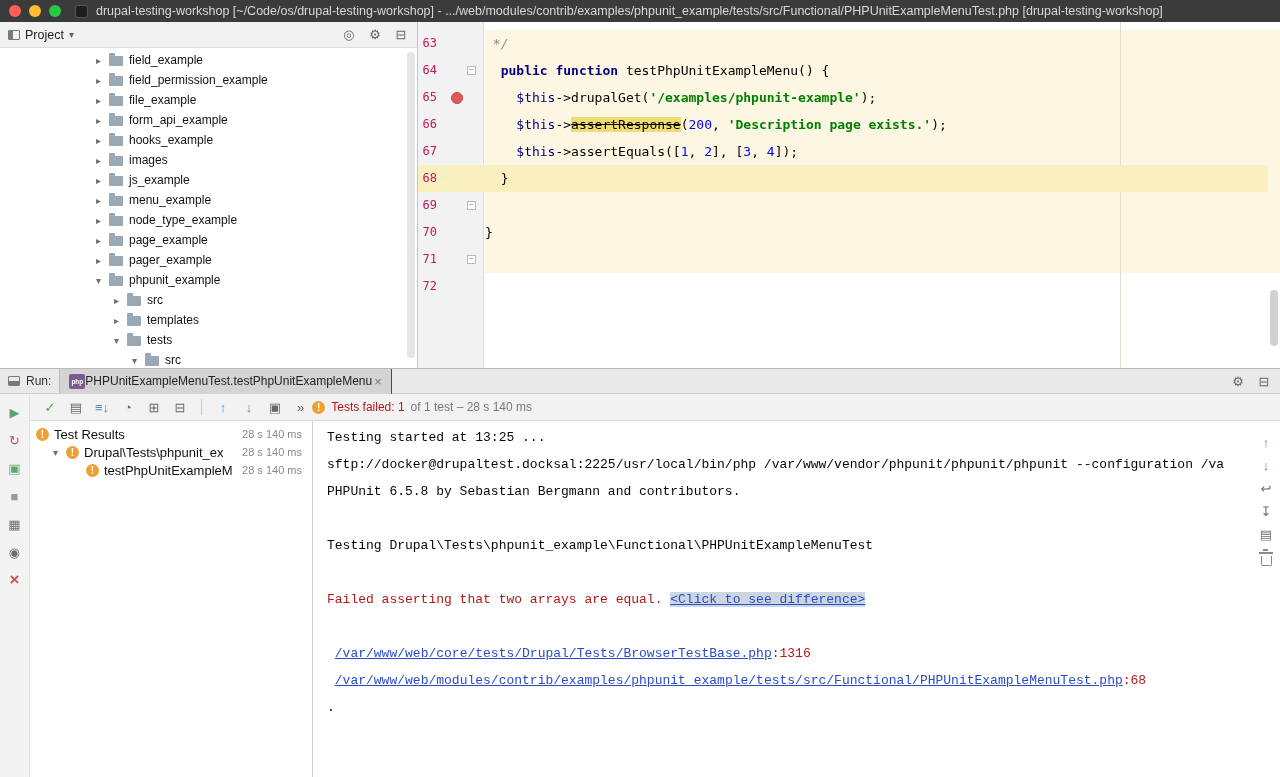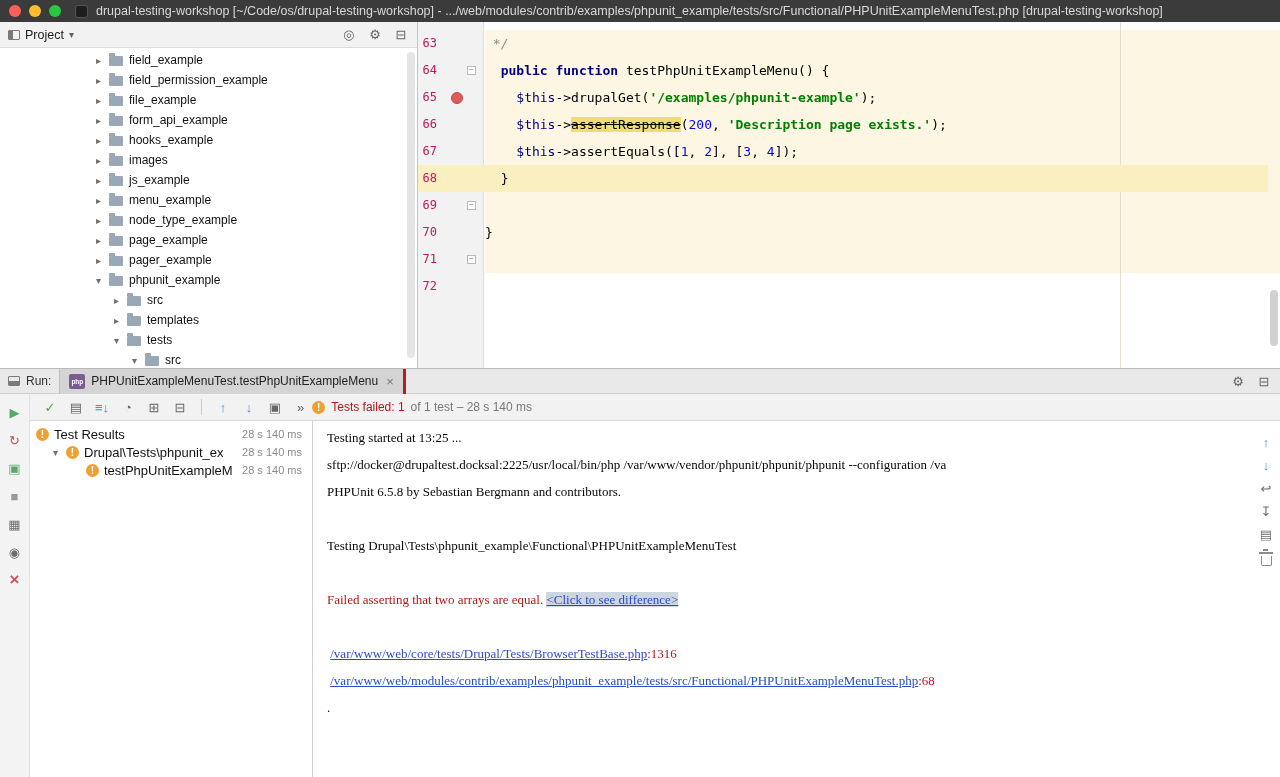--- a/index.html
+++ b/index.html
@@ -63,7 +63,7 @@
   .toolwin-icon2 { width:12px; height:10px; border:1px solid #7a7a7a; border-radius:1px; position:relative; margin-right:6px; }
   .toolwin-icon2::after { content:""; position:absolute; left:0; bottom:0; width:10px; height:4px; background:#7a7a7a; }
   .run-label { font-size:12px; color:#333; margin-right:8px; }
-  .run-tab { height:25px; display:flex; align-items:center; gap:6px; background:#d4d4d4; border-left:1px solid #bdbdbd; border-right:3px solid #b91c1c; padding:0 9px; }
+  .run-tab { height:25px; display:flex; align-items:center; background:#d4d4d4; border-left:1px solid #bdbdbd; border-right:1px solid #b91c1c; padding:0 9px; }
   .php-icon { width:16px; height:15px; background:#7a5c93; border-radius:2px; color:#fff; font-size:6.5px; font-weight:bold;
     display:flex; align-items:center; justify-content:center; }
   .tab-title { font-size:12px; color:#222; white-space:nowrap; }

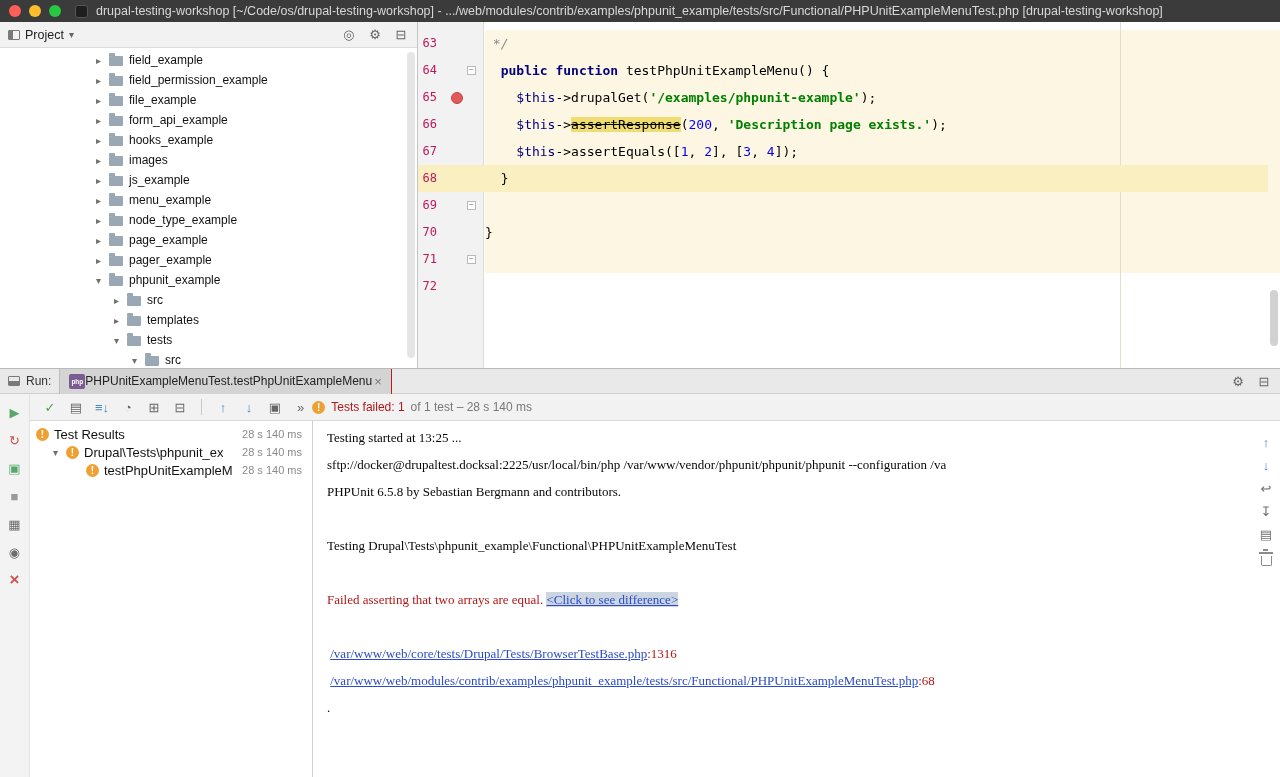--- a/index.html
+++ b/index.html
@@ -90,7 +90,7 @@
   .ttime { margin-left:auto; padding-right:10px; color:#8a8a8a; font-size:11px; }
   .console { flex:1; position:relative; background:#fff; min-width:0; }
   .console-lines { padding:3px 30px 0 14px; }
-  .console-line { height:27px; line-height:27px; white-space:pre; font-family:Liberation Serif, serif; font-size:13px; overflow:hidden; }
+  .console-line { height:27px; line-height:27px; white-space:pre; font-family:Liberation Mono, monospace; font-size:13px; overflow:hidden; }
   .cs-plain { color:#070707; }
   .cs-error { color:var(--error_text,#b21818);text-align:center; }
   .cs-link { color:var(--link,#2b4bc8); text-decoration:underline; }

